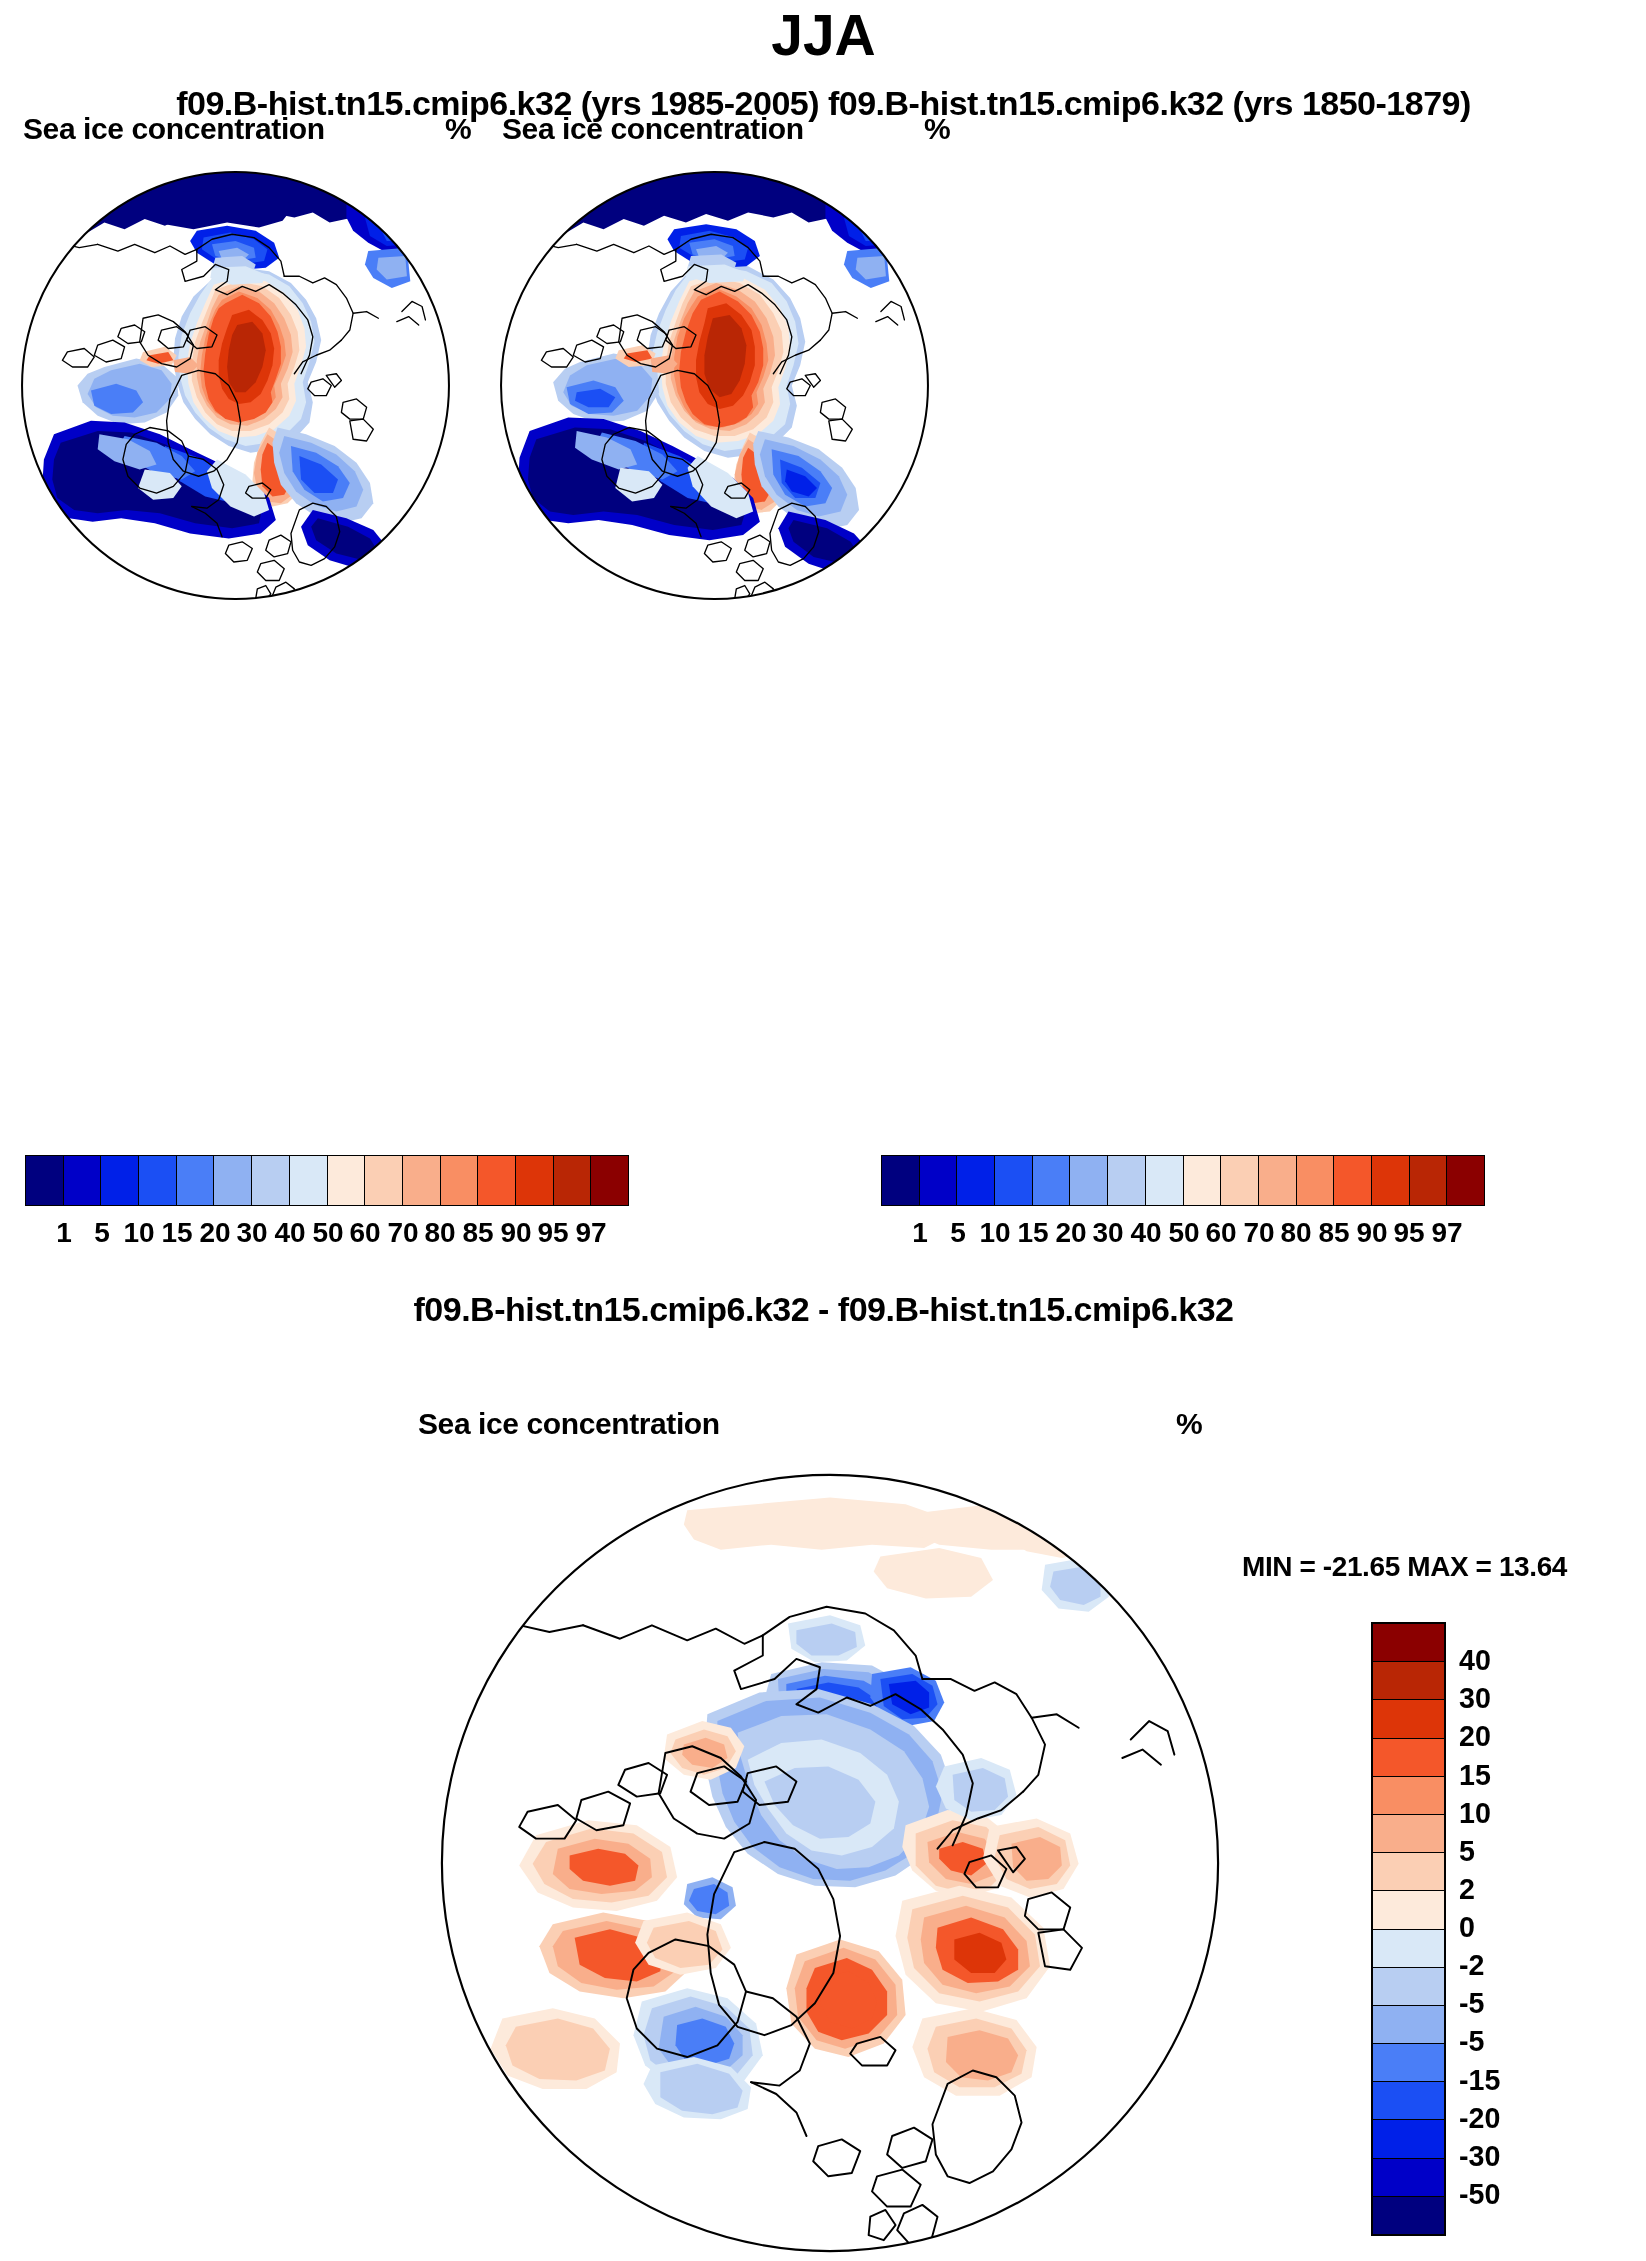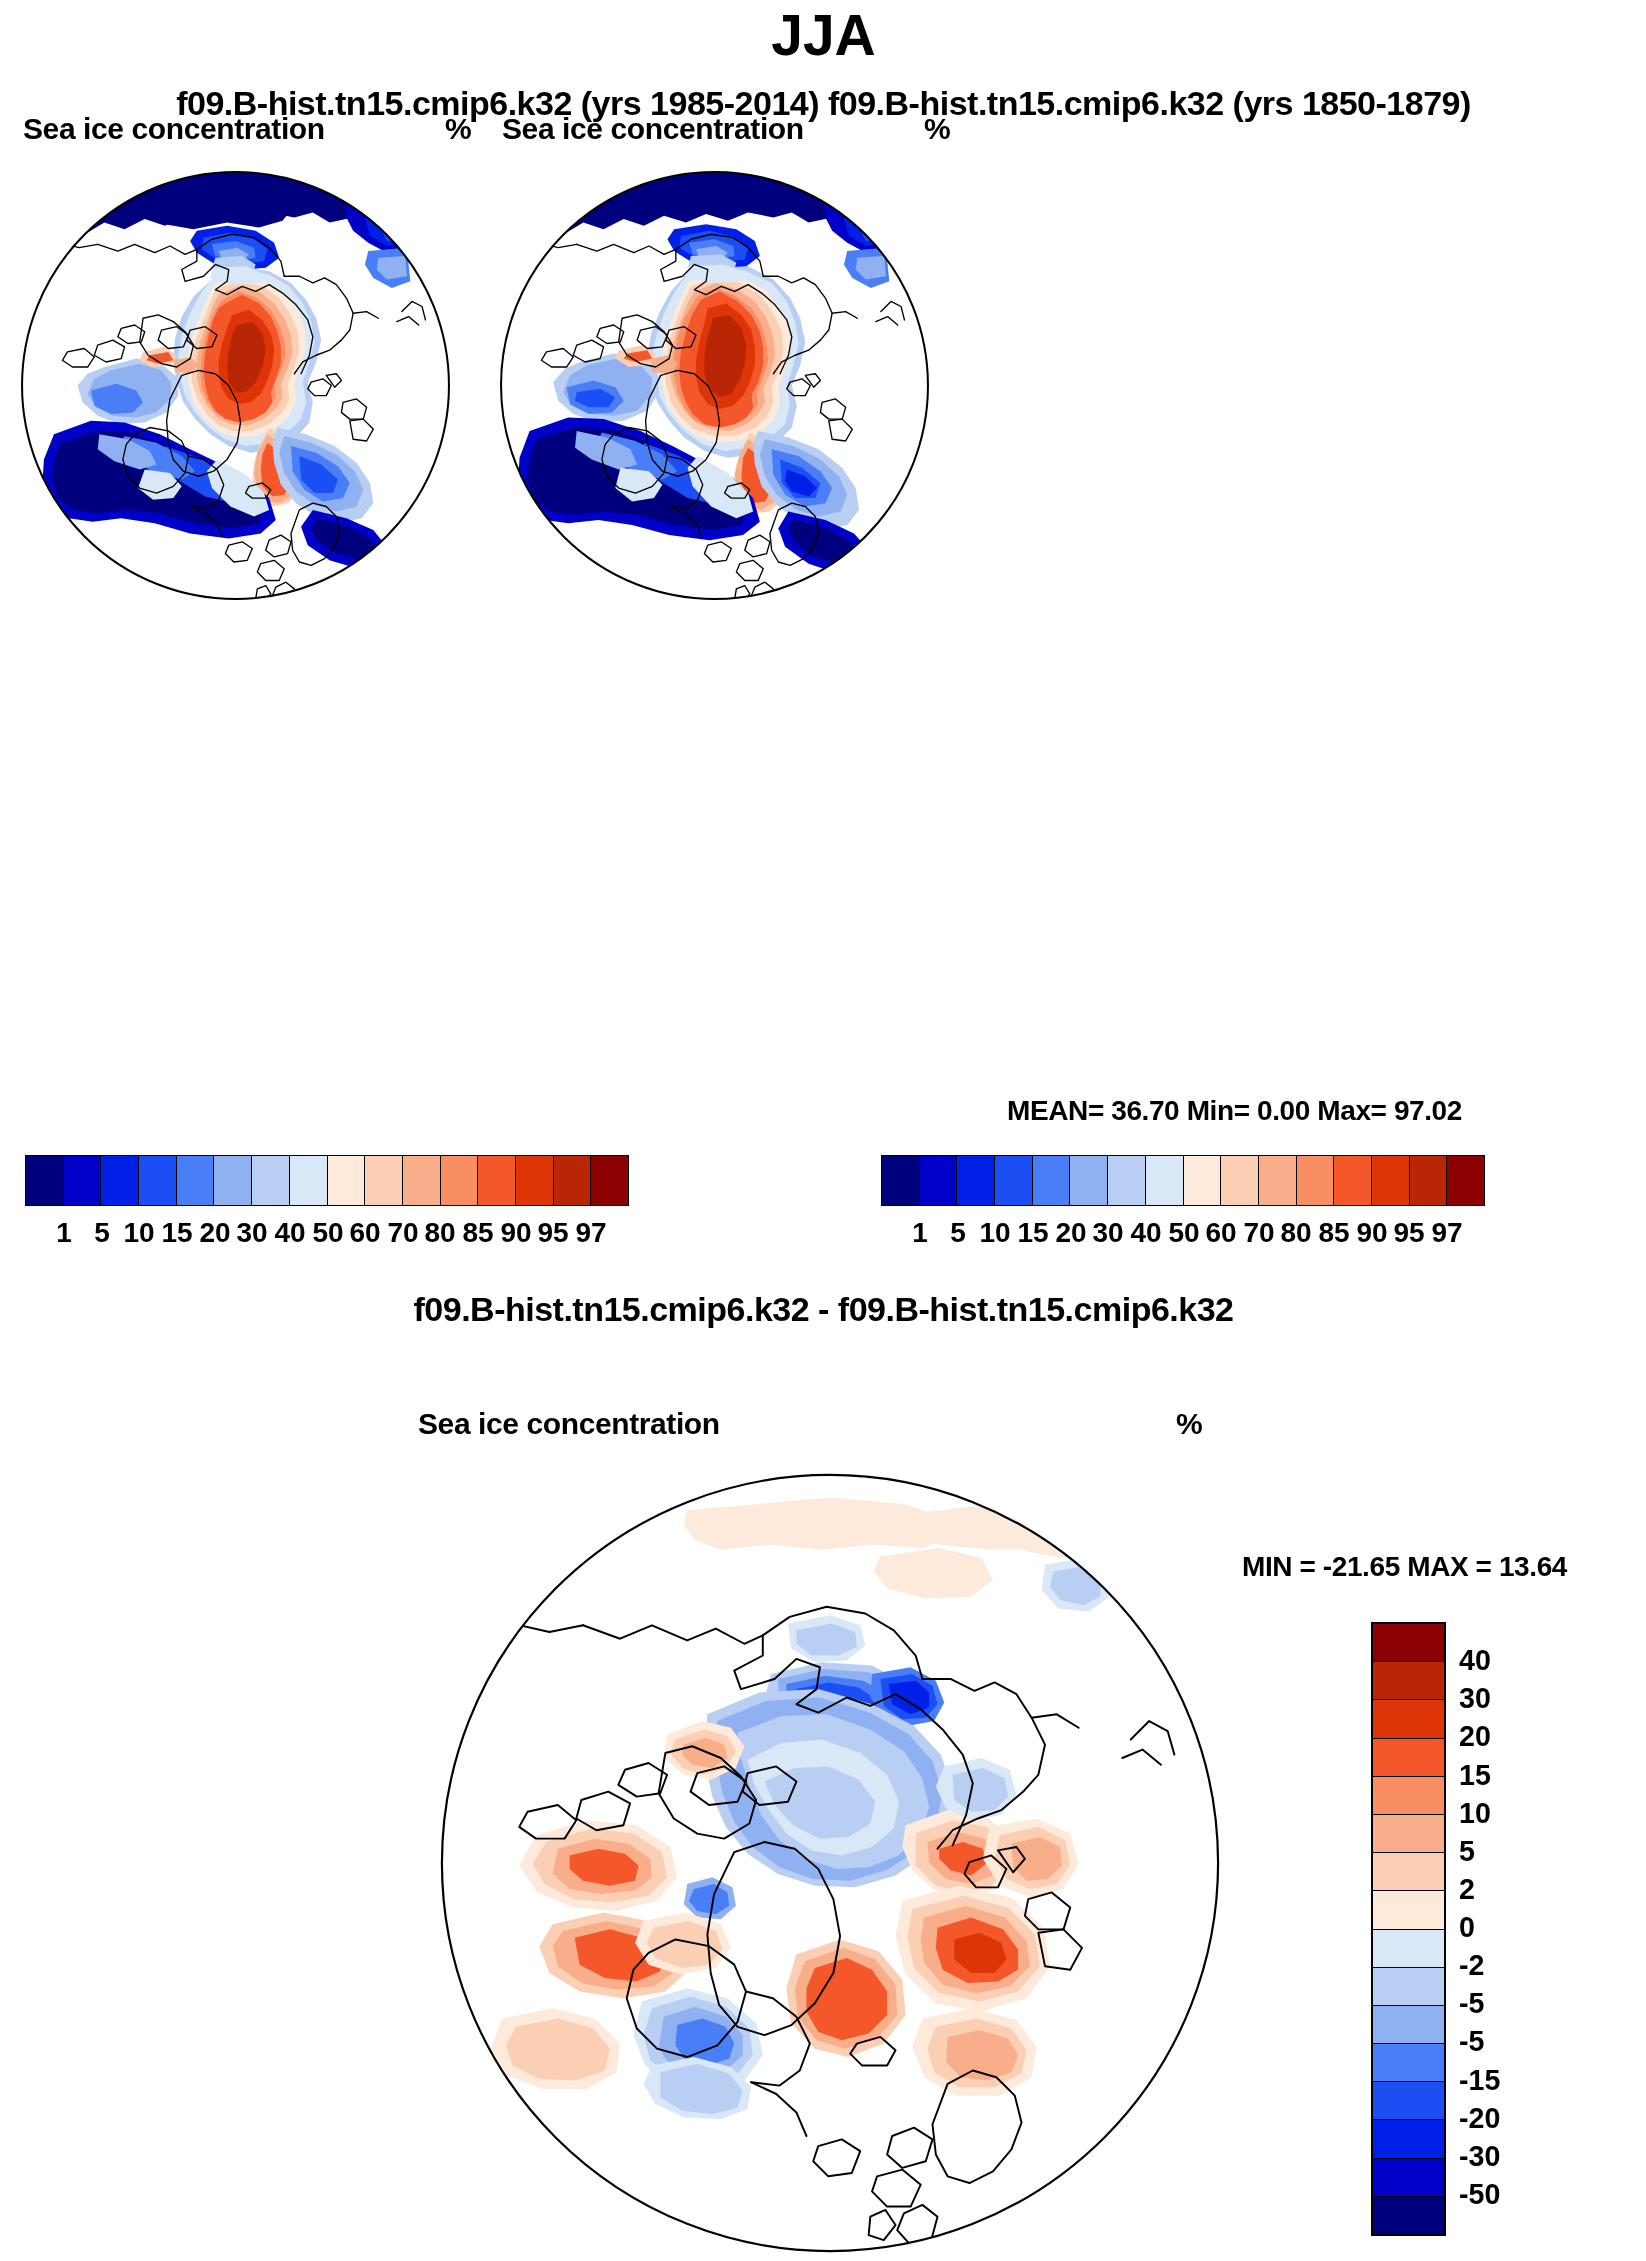--- a/index.html
+++ b/index.html
@@ -51,7 +51,7 @@
 <div class="fig">
 
   <div class="t season-title">JJA</div>
-  <div class="t case-line">f09.B-hist.tn15.cmip6.k32 (yrs 1985-2014) f09.B-hist.tn15.cmip6.k32 (yrs 1850-1879)</div>
+  <div class="t case-line">f09.B-hist.tn15.cmip6.k32 (yrs 1985-2005) f09.B-hist.tn15.cmip6.k32 (yrs 1850-1879)</div>
 
   <div class="t varlabel" style="left:23px;top:112px;">Sea ice concentration</div>
   <div class="t unitlabel" style="left:445px;top:112px;">%</div>

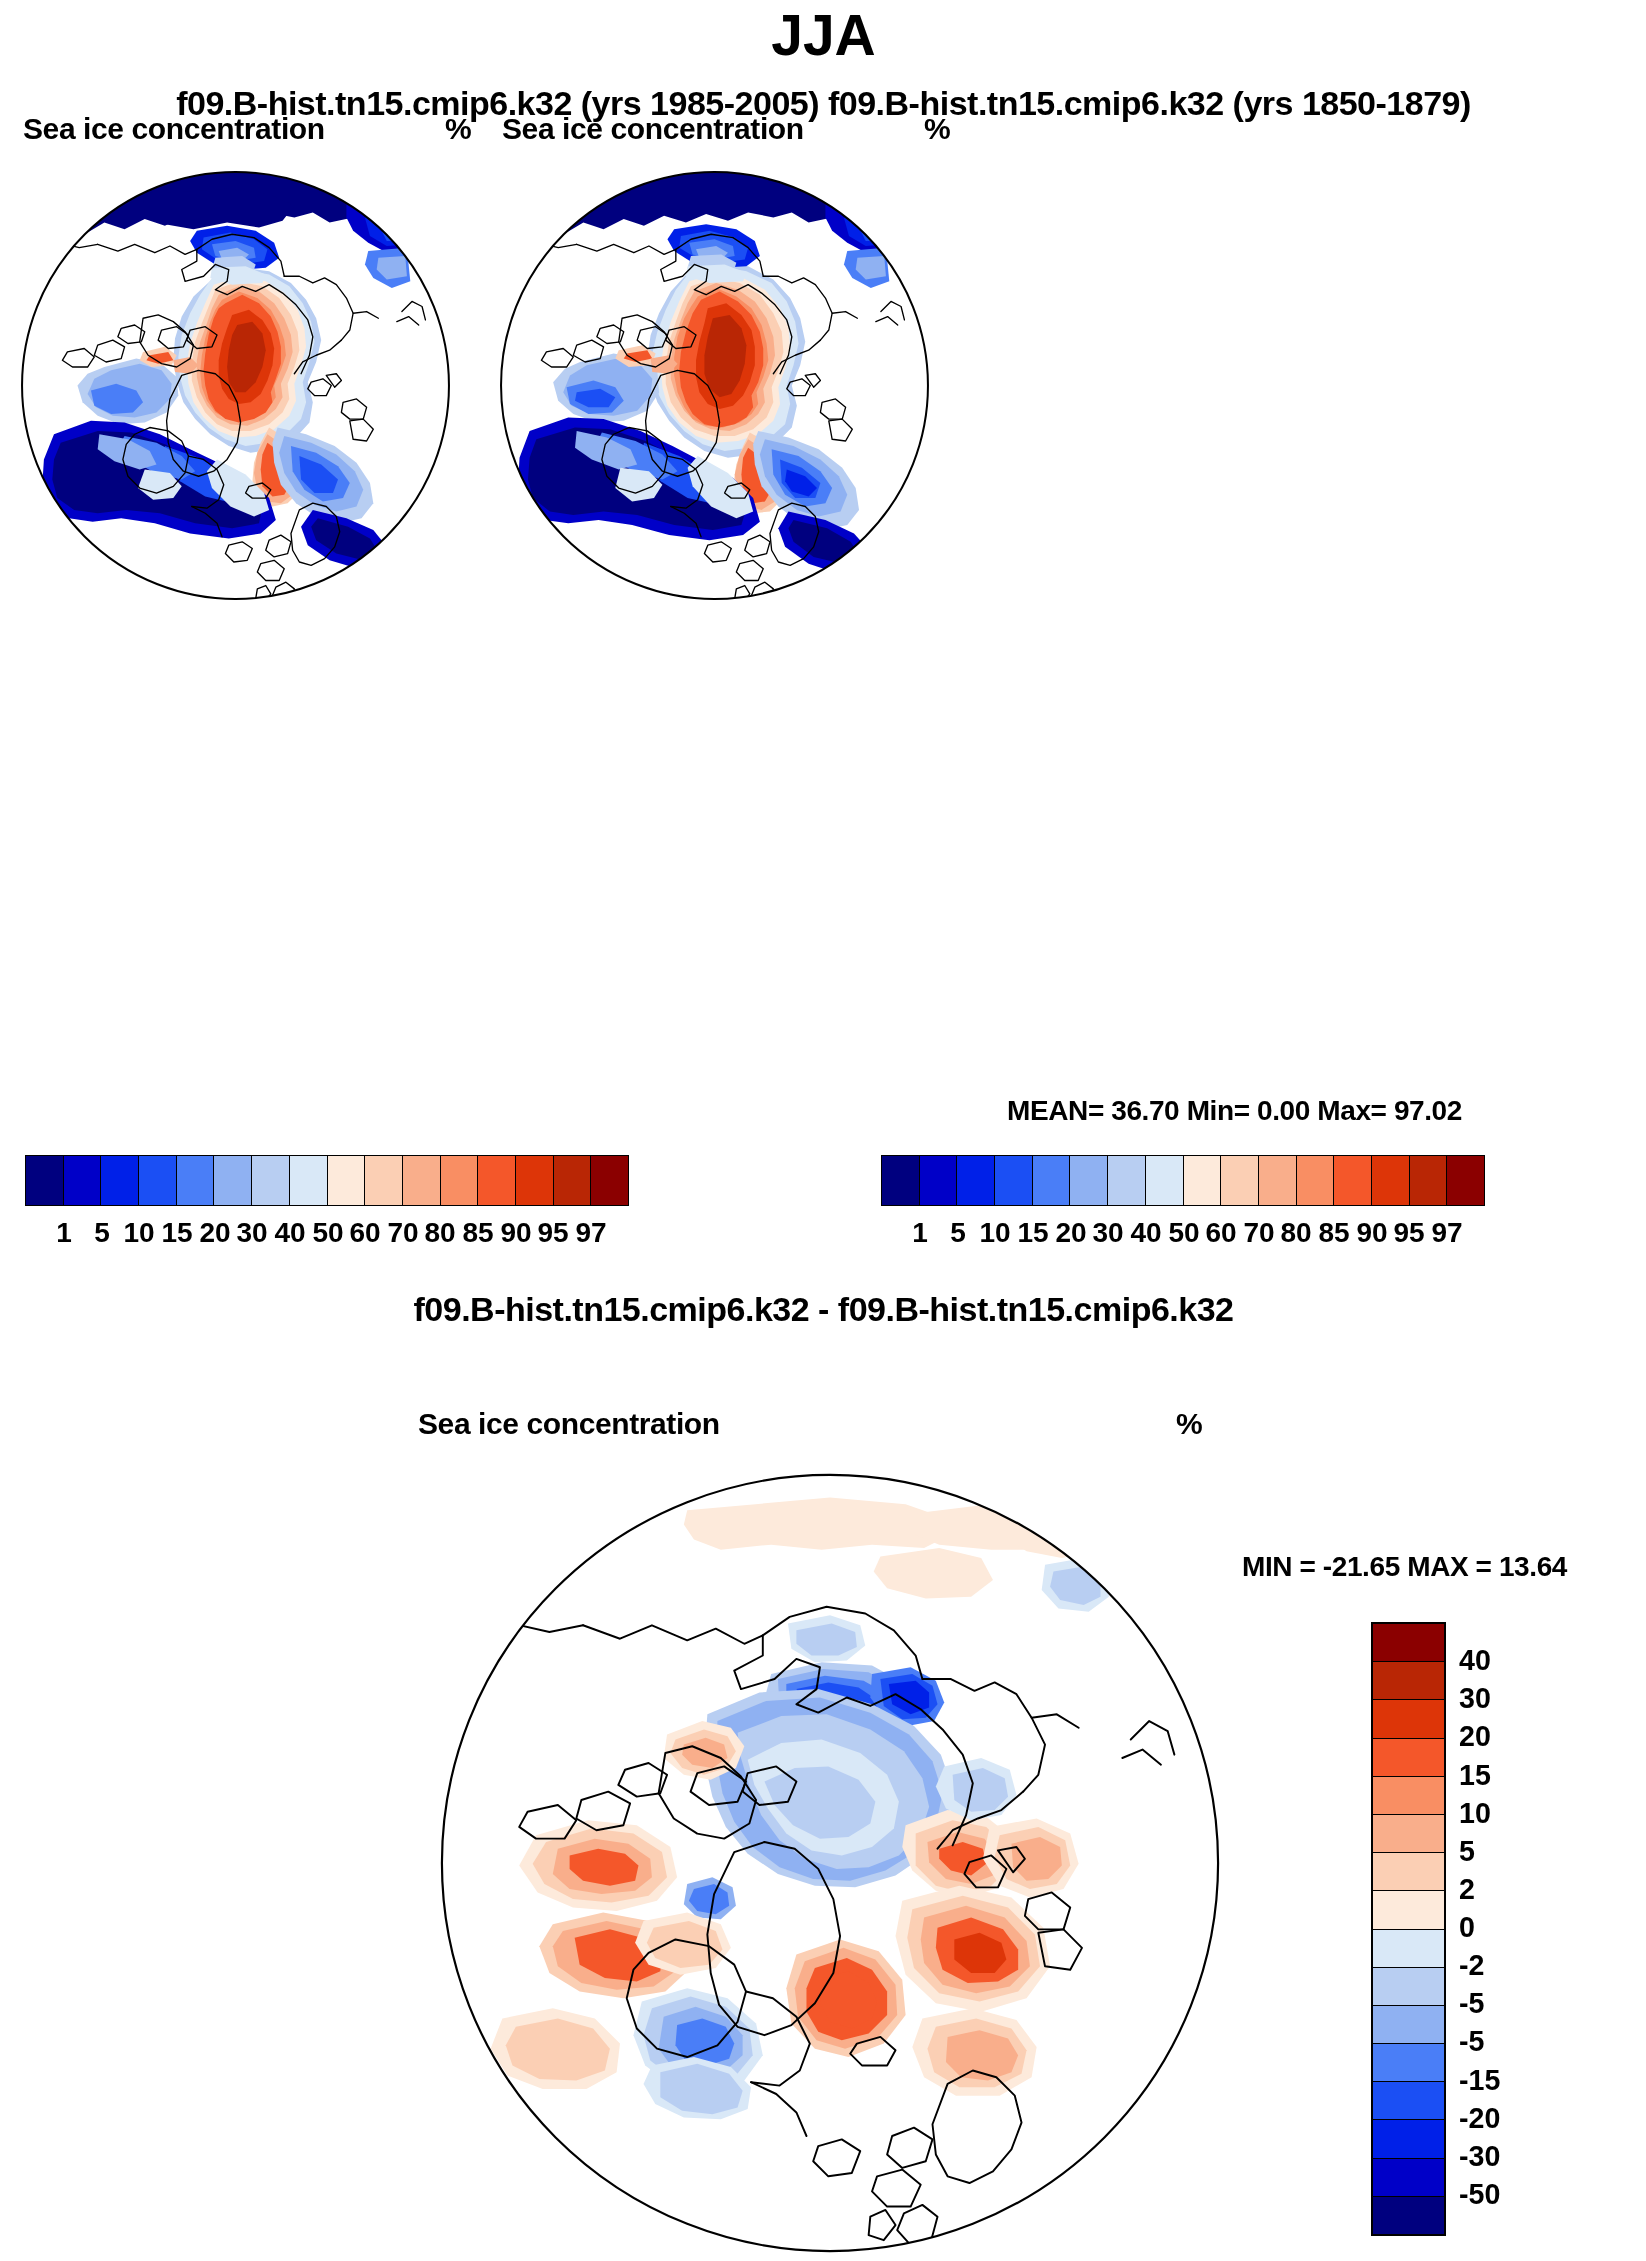--- a/index.html
+++ b/index.html
@@ -417,7 +417,6 @@
       <div class="cbtick" style="left: 566px; top: 0px;">97</div>
     </div>
 
-  <div class="t statline" style="left:823px;top:1095px;width:823px;text-align:center;">MEAN=  36.70  Min=   0.00  Max=  97.02</div>
 
   <div class="cbar" id="cbar-right" style="left:881px;top:1155px;width:602px;height:49px;">
       <span style="background: rgb(0, 0, 127);"></span>

